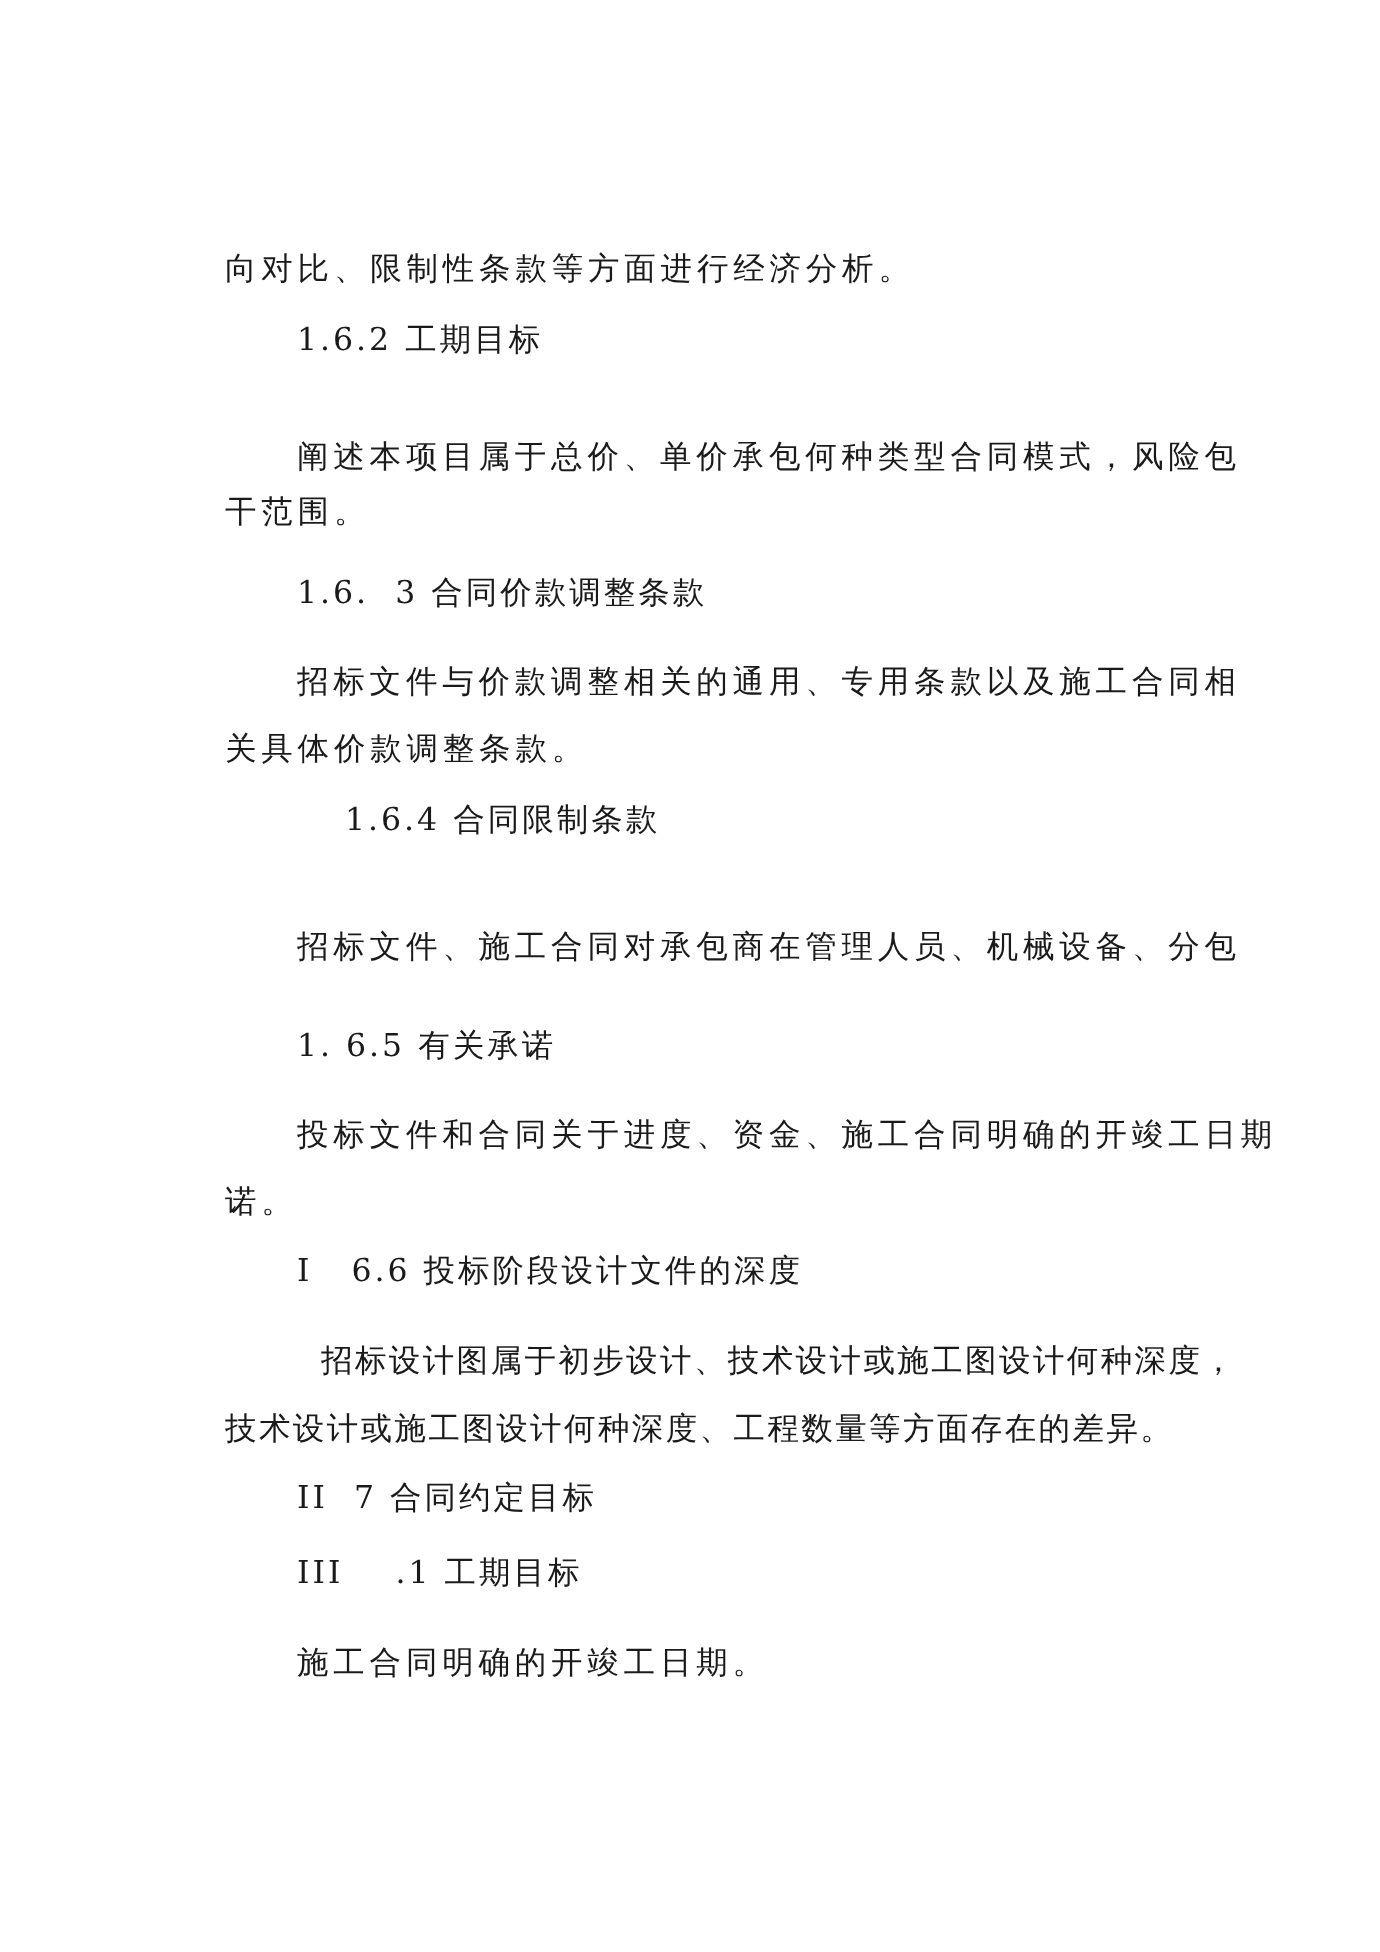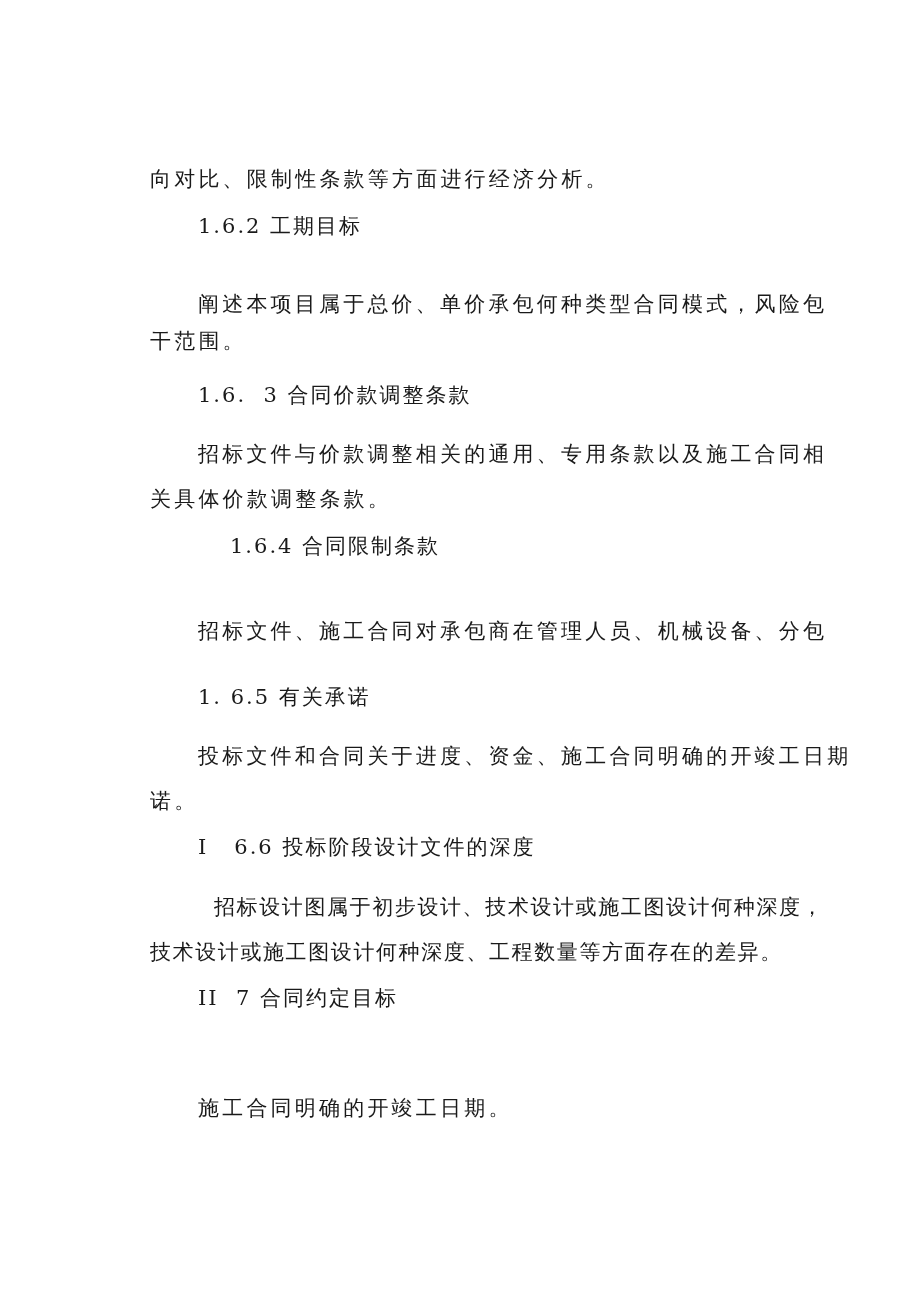--- a/index.html
+++ b/index.html
@@ -29,6 +29,7 @@
   <div class="line" style="left:214px;top:893px;letter-spacing:1.6px;">招标设计图属于初步设计、技术设计或施工图设计何种深度，</div>
   <div class="line" style="left:150px;top:938px;letter-spacing:1.6px;">技术设计或施工图设计何种深度、工程数量等方面存在的差异。</div>
   <div class="line heading" style="left:198px;top:984px;white-space:pre;">II  7 合同约定目标</div>
+  <div class="line heading" style="left:198px;top:1034px;white-space:pre;">III    .1 工期目标</div>
   <div class="line" style="left:198px;top:1094px;">施工合同明确的开竣工日期。</div>
 </div>
 

